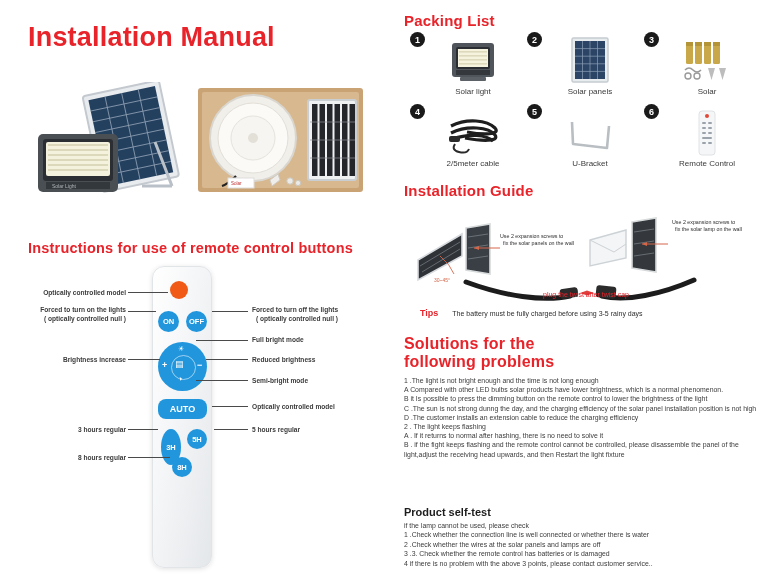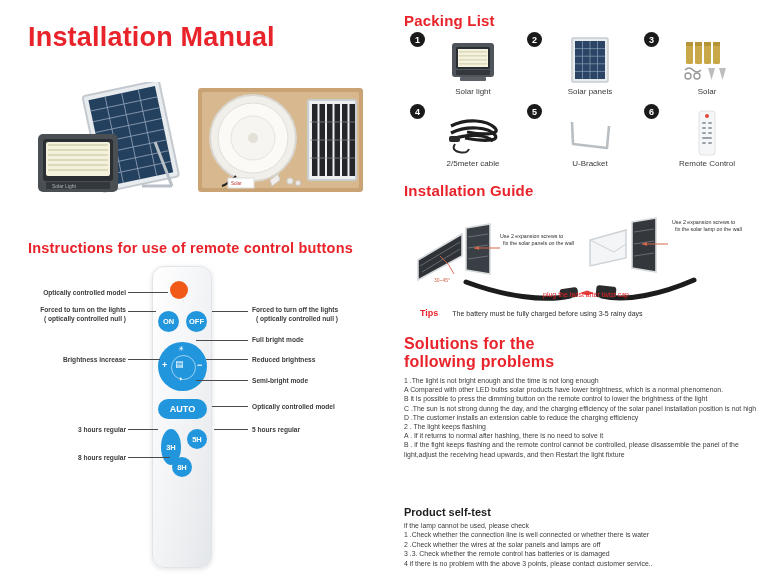--- a/index.html
+++ b/index.html
@@ -168,7 +168,7 @@
       <div style="position:absolute;left:20px;top:33px;color:#fff;font-size:7px;">◑</div>
     </div>
 
-    <div class="auto" style="left:5px;top:132px;width:49px;height:20px;font-size:9px;">AUTO</div>
+    <div class="auto" style="left:5px;top:132px;width:49px;height:20px;font-size:9px;border-radius:8px;">AUTO</div>
 
     <div class="btn" style="left:8px;top:162px;width:20px;height:36px;font-size:7.5px;">3H</div>
     <div class="btn" style="left:34px;top:162px;width:20px;height:20px;font-size:7.5px;">5H</div>

